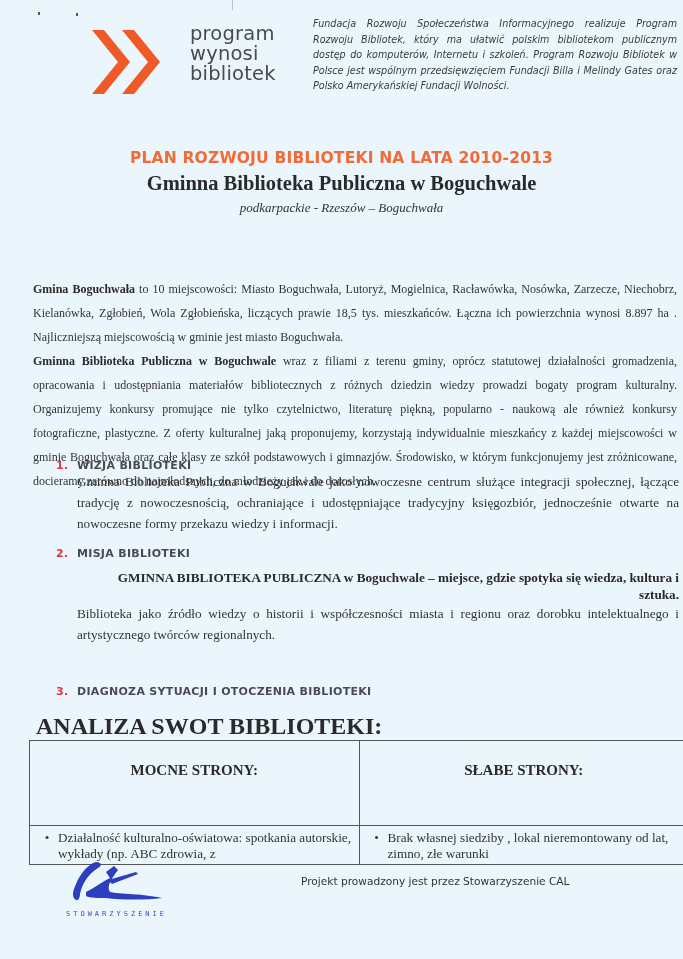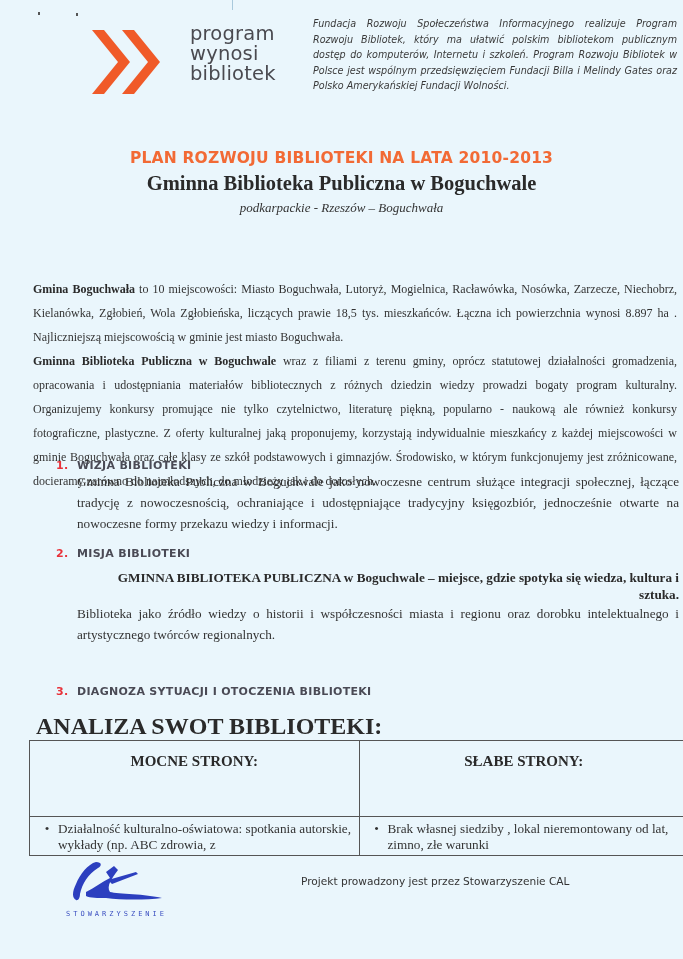--- a/index.html
+++ b/index.html
@@ -88,7 +88,7 @@
     border: 1px solid #555; vertical-align: top;
   }
   table.swot th {
-    height: 62px; font-weight: bold; font-size: 15px; padding-top: 12px;
+    height: 62px; font-weight: bold; font-size: 15px; padding-top: 21px;
     text-align: center; color: #2a2a2a;
   }
   table.swot td { padding: 4px 6px 0 6px; height: 34px; line-height: 16px; }

